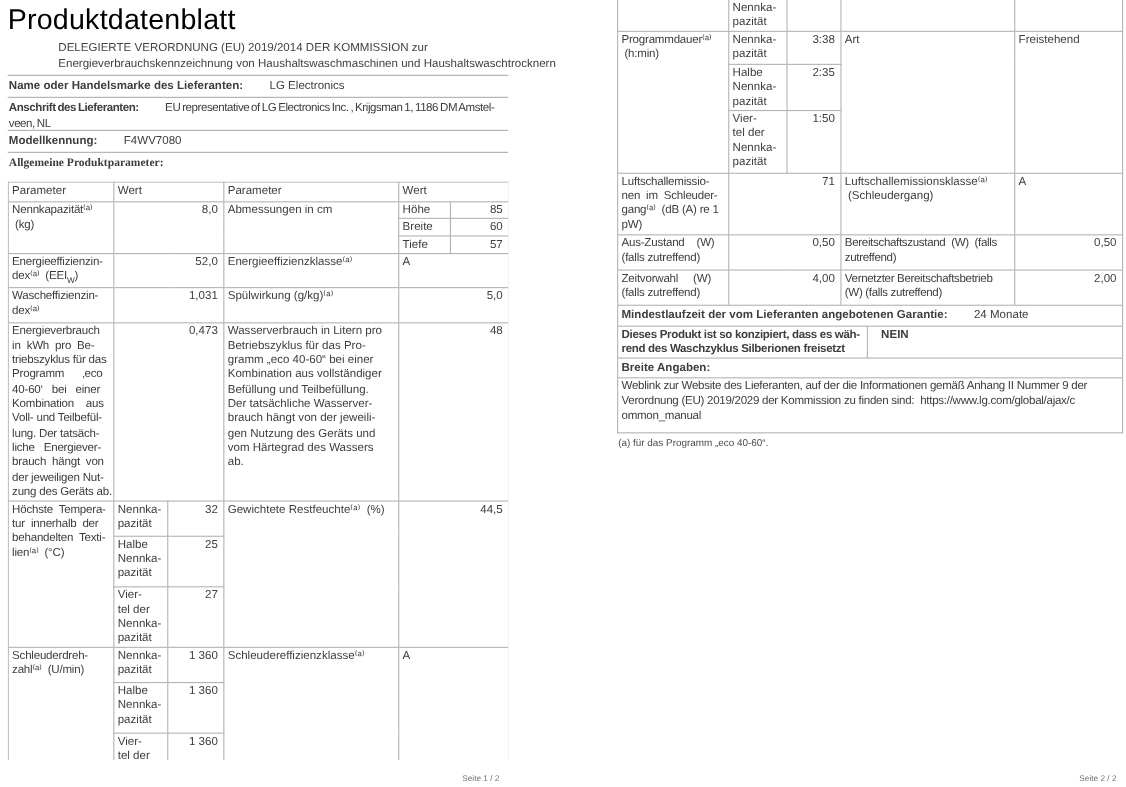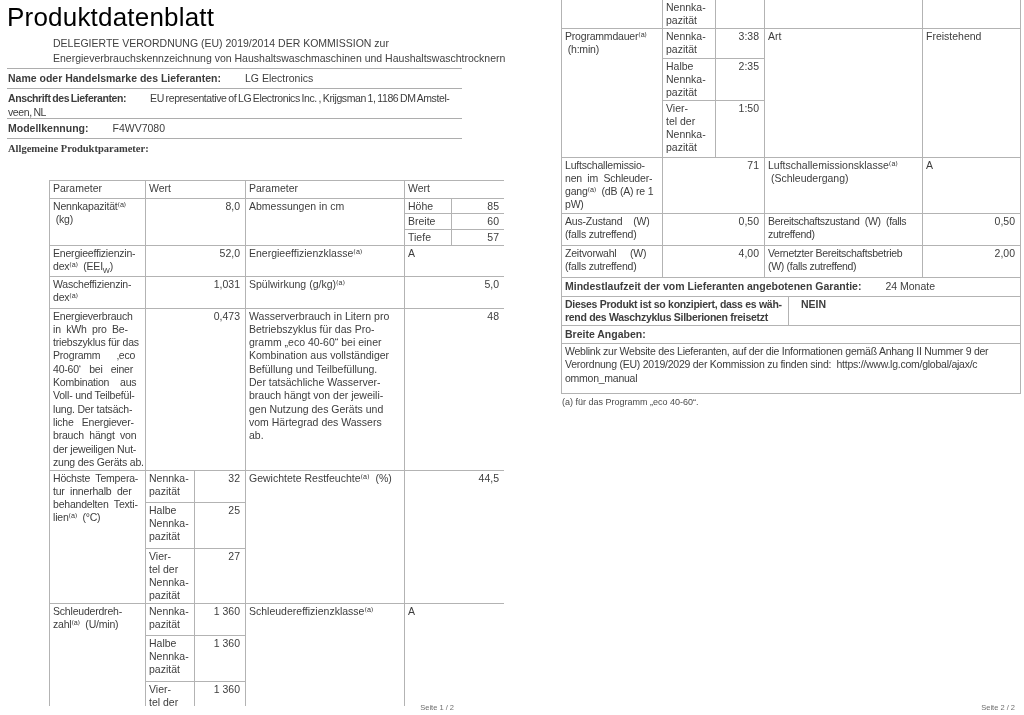--- a/index.html
+++ b/index.html
@@ -18,7 +18,7 @@
   .ir0{height:20px;} .ir1{height:30px;letter-spacing:-0.4px;word-spacing:-0.8px;} .ir2{height:20px;} .ir3{height:25px;font-family:Liberation Serif, serif;}
   .b{font-weight:700;}
   .val{margin-left:7px;padding-left:17px;}
-  .t1clip{position:absolute;top:180px;left:0;width:455px;height:526px;overflow:hidden;margin-left:42px;}
+  .t1clip{position:absolute;top:165px;left:0;width:455px;height:526px;overflow:hidden;}
   table{border-collapse:collapse;table-layout:fixed;}
   .ptable{width:455px;}
   .ptable2a{position:absolute;top:0;left:0;width:459px;}

